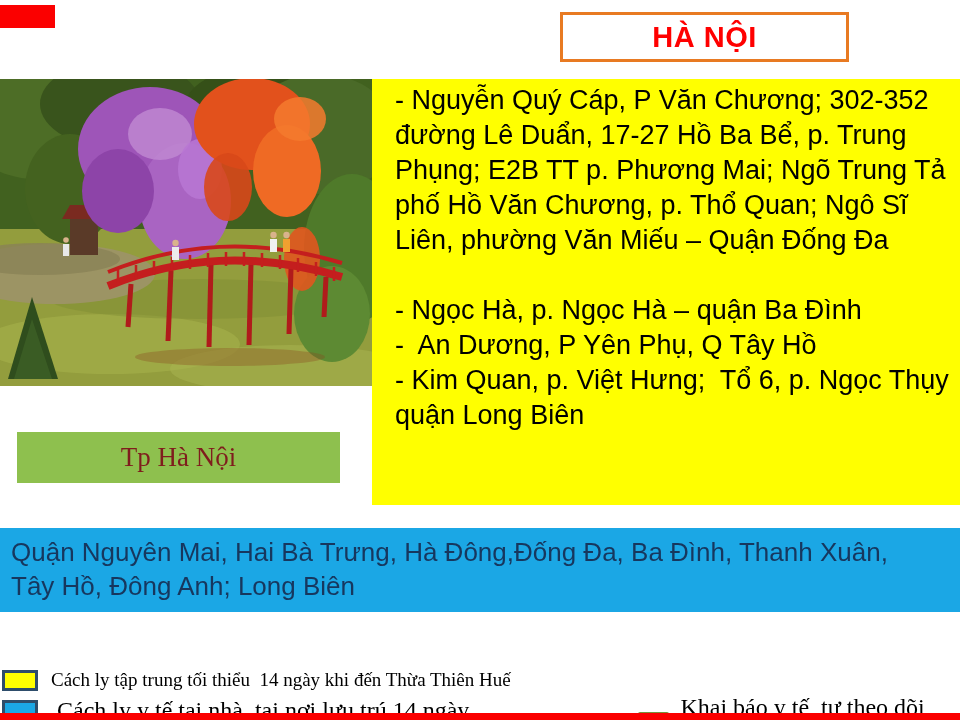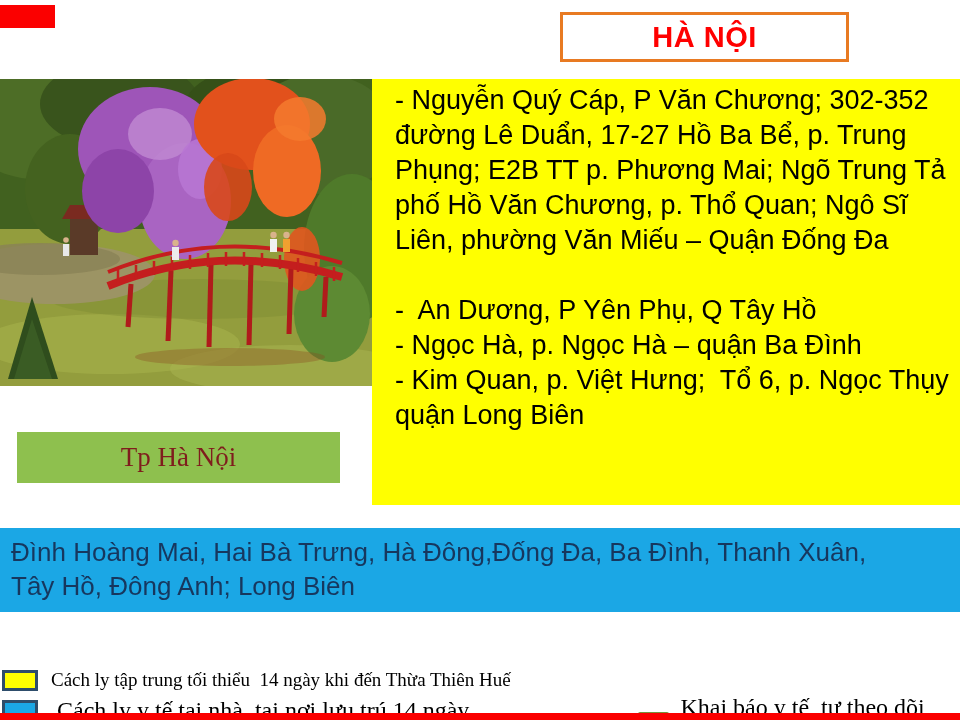--- a/index.html
+++ b/index.html
@@ -147,8 +147,8 @@
   <div class="info-box">
     <p>- Nguyễn Quý Cáp, P Văn Chương; 302-352 đường Lê Duẩn, 17-27 Hồ Ba Bể, p. Trung Phụng; E2B TT p. Phương Mai; Ngõ Trung Tả phố Hồ Văn Chương, p. Thổ Quan; Ngô Sĩ Liên, phường Văn Miếu – Quận Đống Đa</p>
     <p></p>
+    <p>- Ngọc Hà, p. Ngọc Hà – quận Ba Đình</p>
     <p>-  An Dương, P Yên Phụ, Q Tây Hồ</p>
-    <p>- Ngọc Hà, p. Ngọc Hà – quận Ba Đình</p>
     <p>- Kim Quan, p. Việt Hưng;  Tổ 6, p. Ngọc Thụy quận Long Biên</p>
   </div>
 

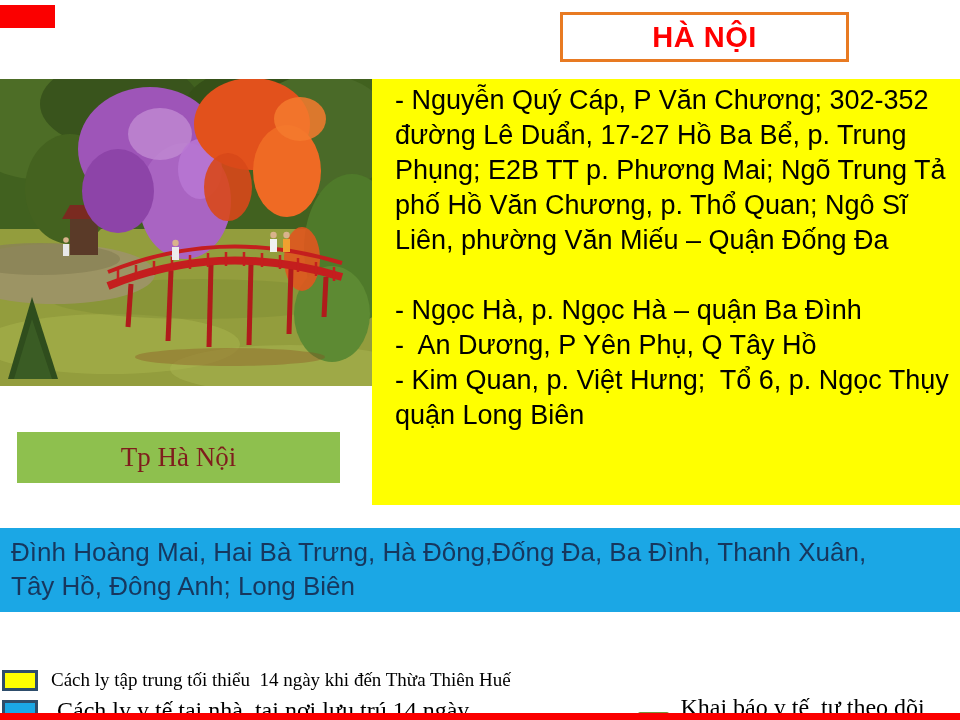--- a/index.html
+++ b/index.html
@@ -157,7 +157,7 @@
   </div>
 
   <div class="district-banner">
-    <span>Đình Hoàng Mai, Hai Bà Trưng, Hà Đông,Đống Đa, Ba Đình, Thanh Xuân, Tây Hồ, Đông Anh; Long Biên</span>
+    <span>Quận Nguyên Mai, Hai Bà Trưng, Hà Đông,Đống Đa, Ba Đình, Thanh Xuân, Tây Hồ, Đông Anh; Long Biên</span>
   </div>
 
   <div class="legend-row row1">

